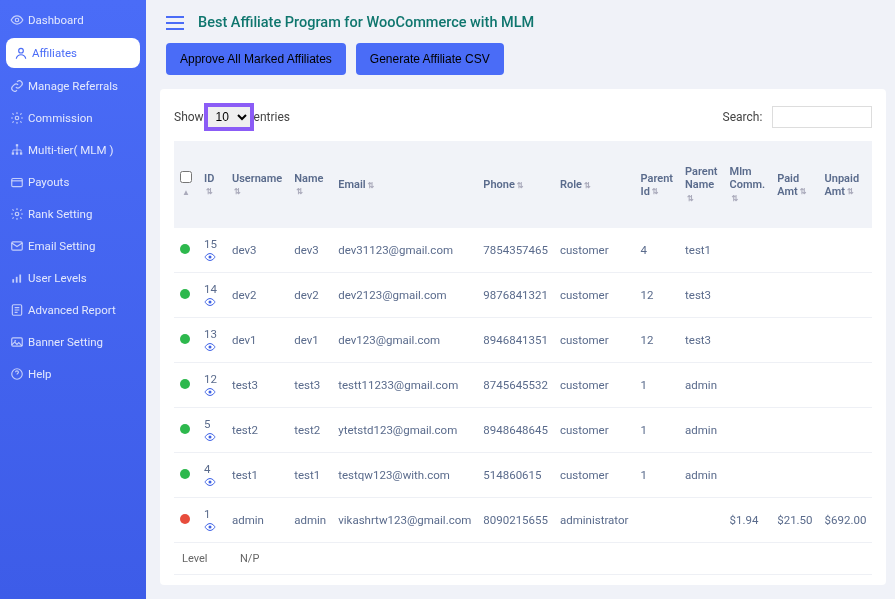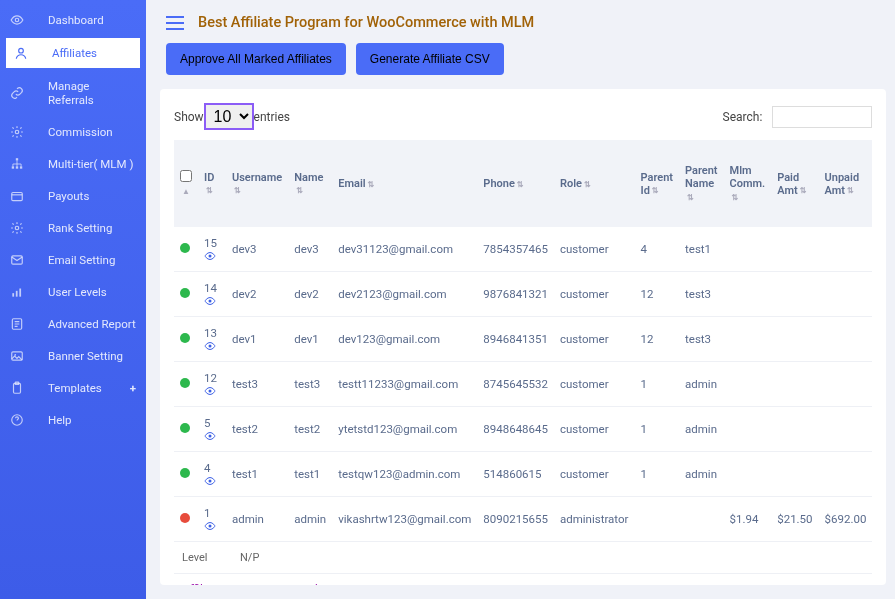--- a/index.html
+++ b/index.html
@@ -6,7 +6,7 @@
   body { font-family: -apple-system, BlinkMacSystemFont, "Segoe UI", Roboto, sans-serif; background: #f5f6fa; color: #333; font-size: 12px; }
   .app { display: flex; width: 895px; height: 599px; overflow: hidden; }
   .sidebar { width: 146px; background: linear-gradient(180deg, #4a6cf7 0%, #3d5ce8 100%); color: #fff; padding-top: 4px; flex-shrink: 0; }
-  .side-item { display: flex; align-items: center; gap: 24px; padding: 9px 10px; font-size: 11.5px; color: rgba(255,255,255,0.85); cursor: pointer; }
+  .side-item { display: flex; align-items: center; gap: 4px; padding: 9px 10px; font-size: 11.5px; color: rgba(255,255,255,0.85); cursor: pointer; }
   .side-item.active { background: #fff; color: #4a6cf7; border-radius: 0; margin: 2px 6px; padding: 8px 8px; }
   .side-item .ico { width: 14px; height: 14px; opacity: 0.85; display: inline-flex; align-items: center; justify-content: center; flex-shrink: 0; }
   .side-item.active .ico { opacity: 1; }

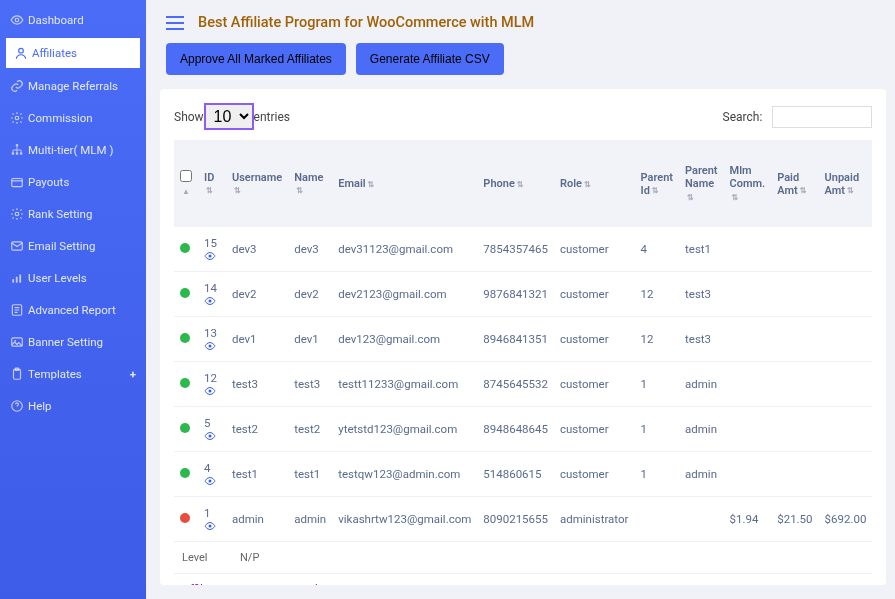--- a/index.html
+++ b/index.html
@@ -14,7 +14,7 @@
   .main { flex: 1; background: #f0f2f8; display: flex; flex-direction: column; }
   .topbar { display: flex; align-items: center; gap: 14px; padding: 14px 20px 12px; }
   .menu-btn { color: #4a6cf7; font-size: 18px; cursor: pointer; }
-  .title { color: #a16207; font-size: 14.5px; font-weight: 500; }
+  .title { color: #0f766e; font-size: 14.5px; font-weight: 500; }
   .actions { padding: 0 20px 14px; display: flex; gap: 10px; }
   .btn-primary { background: #4a6cf7; color: #000000; border: none; padding: 9px 14px; border-radius: 4px; font-size: 12px; cursor: pointer; }
   .card { background: #fff; margin: 0 14px 14px; border-radius: 4px; padding: 14px 14px 12px; flex: 1; overflow: auto; }

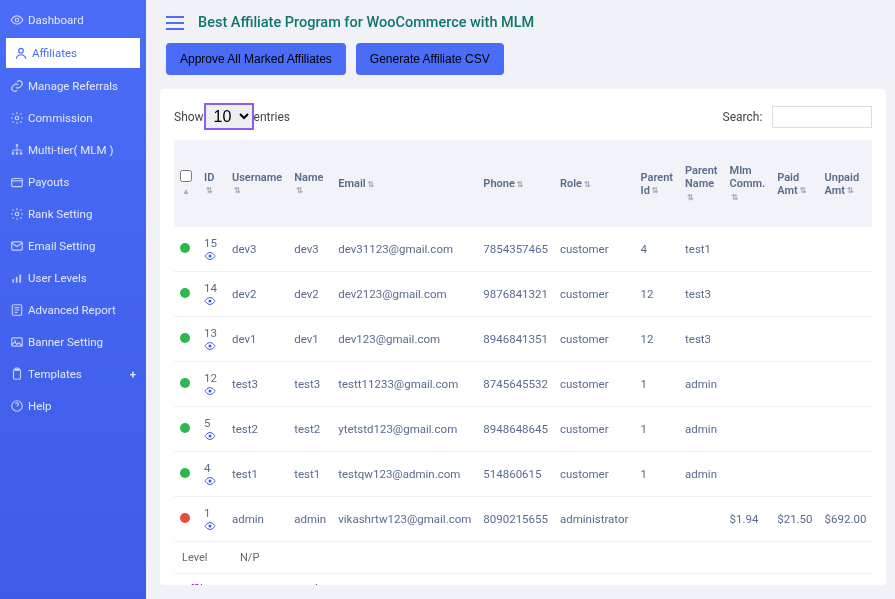--- a/index.html
+++ b/index.html
@@ -7,7 +7,7 @@
   .app { display: flex; width: 895px; height: 599px; overflow: hidden; }
   .sidebar { width: 146px; background: linear-gradient(180deg, #4a6cf7 0%, #3d5ce8 100%); color: #fff; padding-top: 4px; flex-shrink: 0; }
   .side-item { display: flex; align-items: center; gap: 4px; padding: 9px 10px; font-size: 11.5px; color: rgba(255,255,255,0.85); cursor: pointer; }
-  .side-item.active { background: #fff; color: #4a6cf7; border-radius: 0; margin: 2px 6px; padding: 8px 8px; }
+  .side-item.active { background: #fff; color: #4a6cf7; border-radius: 8px; margin: 2px 6px; padding: 8px 8px; }
   .side-item .ico { width: 14px; height: 14px; opacity: 0.85; display: inline-flex; align-items: center; justify-content: center; flex-shrink: 0; }
   .side-item.active .ico { opacity: 1; }
   .side-item .plus { margin-left: auto; font-weight: bold; }

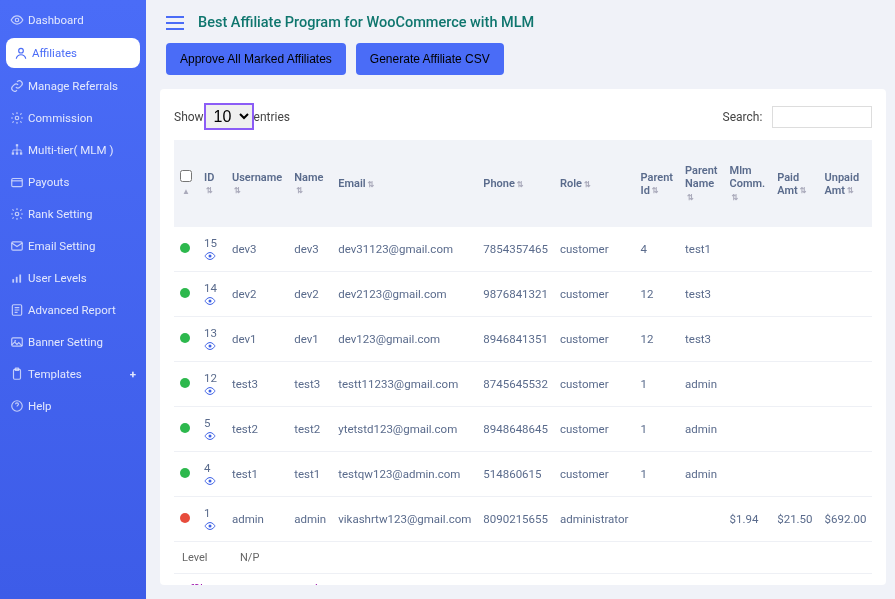--- a/index.html
+++ b/index.html
@@ -20,7 +20,7 @@
   .card { background: #fff; margin: 0 14px 14px; border-radius: 4px; padding: 14px 14px 12px; flex: 1; overflow: auto; }
   .table-top { display: flex; justify-content: space-between; align-items: center; margin-bottom: 10px; font-size: 12px; color: #444; }
   .entries-sel { display: inline-flex; align-items: center; gap: 0; }
-  .entries-sel select { border: 2px solid #8b5cf6; padding: 2px 4px; font-size: 16px; }
+  .entries-sel select { border: 4px solid #8b5cf6; padding: 2px 4px; font-size: 12px; }
   .search-wrap { display: inline-flex; align-items: center; gap: 10px; }
   .search-wrap input { border: 1px solid #ddd; padding: 3px 6px; font-size: 12px; width: 100px; }
   table { width: 100%; border-collapse: collapse; font-size: 11.5px; }

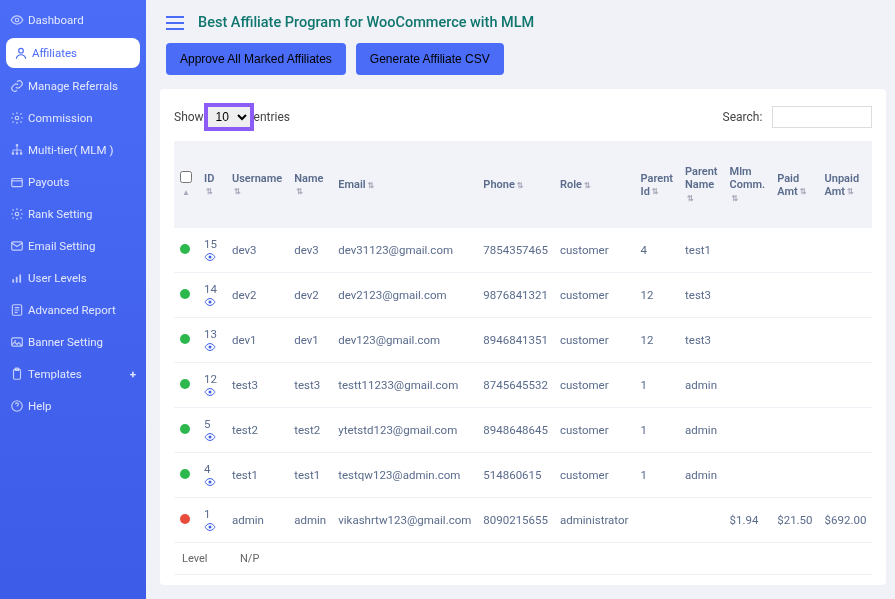--- a/index.html
+++ b/index.html
@@ -150,16 +150,6 @@
         <div class="side-item">
           <span class="ico">
             <svg width="14" height="14" viewBox="0 0 24 24" fill="none">
-              <rect x="6" y="4" width="12" height="17" rx="2" stroke="rgba(255,255,255,0.8)" stroke-width="2"></rect>
-              <rect x="9" y="2" width="6" height="4" rx="1" stroke="rgba(255,255,255,0.8)" stroke-width="2"></rect>
-            </svg>
-          </span>
-          <span>Templates</span>
-          <span class="plus">+</span>
-        </div>
-        <div class="side-item">
-          <span class="ico">
-            <svg width="14" height="14" viewBox="0 0 24 24" fill="none">
               <circle cx="12" cy="12" r="9" stroke="rgba(255,255,255,0.8)" stroke-width="2"></circle>
               <path d="M9.5 9a2.5 2.5 0 115 0c0 1.5-2.5 2-2.5 4M12 17h.01" stroke="rgba(255,255,255,0.8)" stroke-width="2"></path>
             </svg>

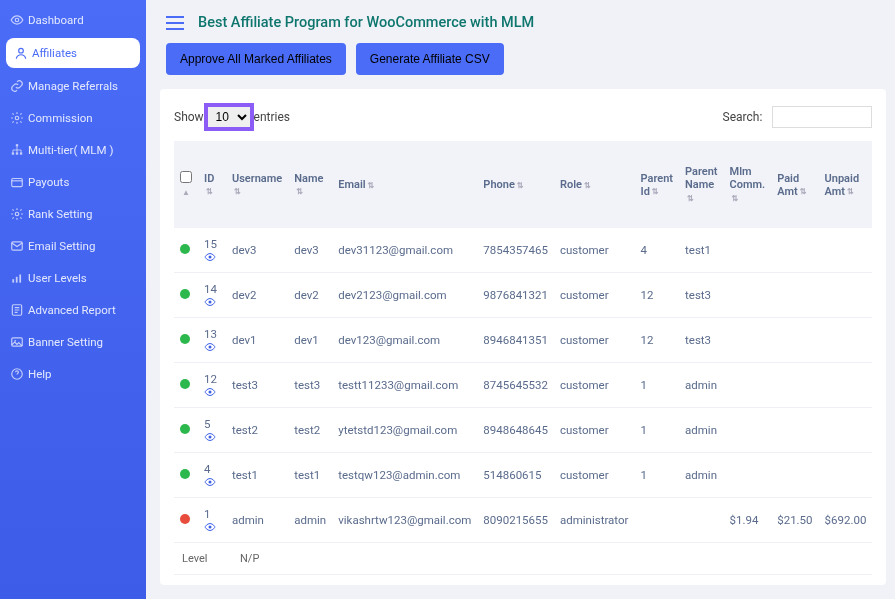--- a/index.html
+++ b/index.html
@@ -297,7 +297,7 @@
                   </svg></span></td>
               <td>test1</td>
               <td>test1</td>
-              <td>testqw123@admin.com</td>
+              <td>testqw123@with.com</td>
               <td>514860615</td>
               <td>customer</td>
               <td>1</td>

